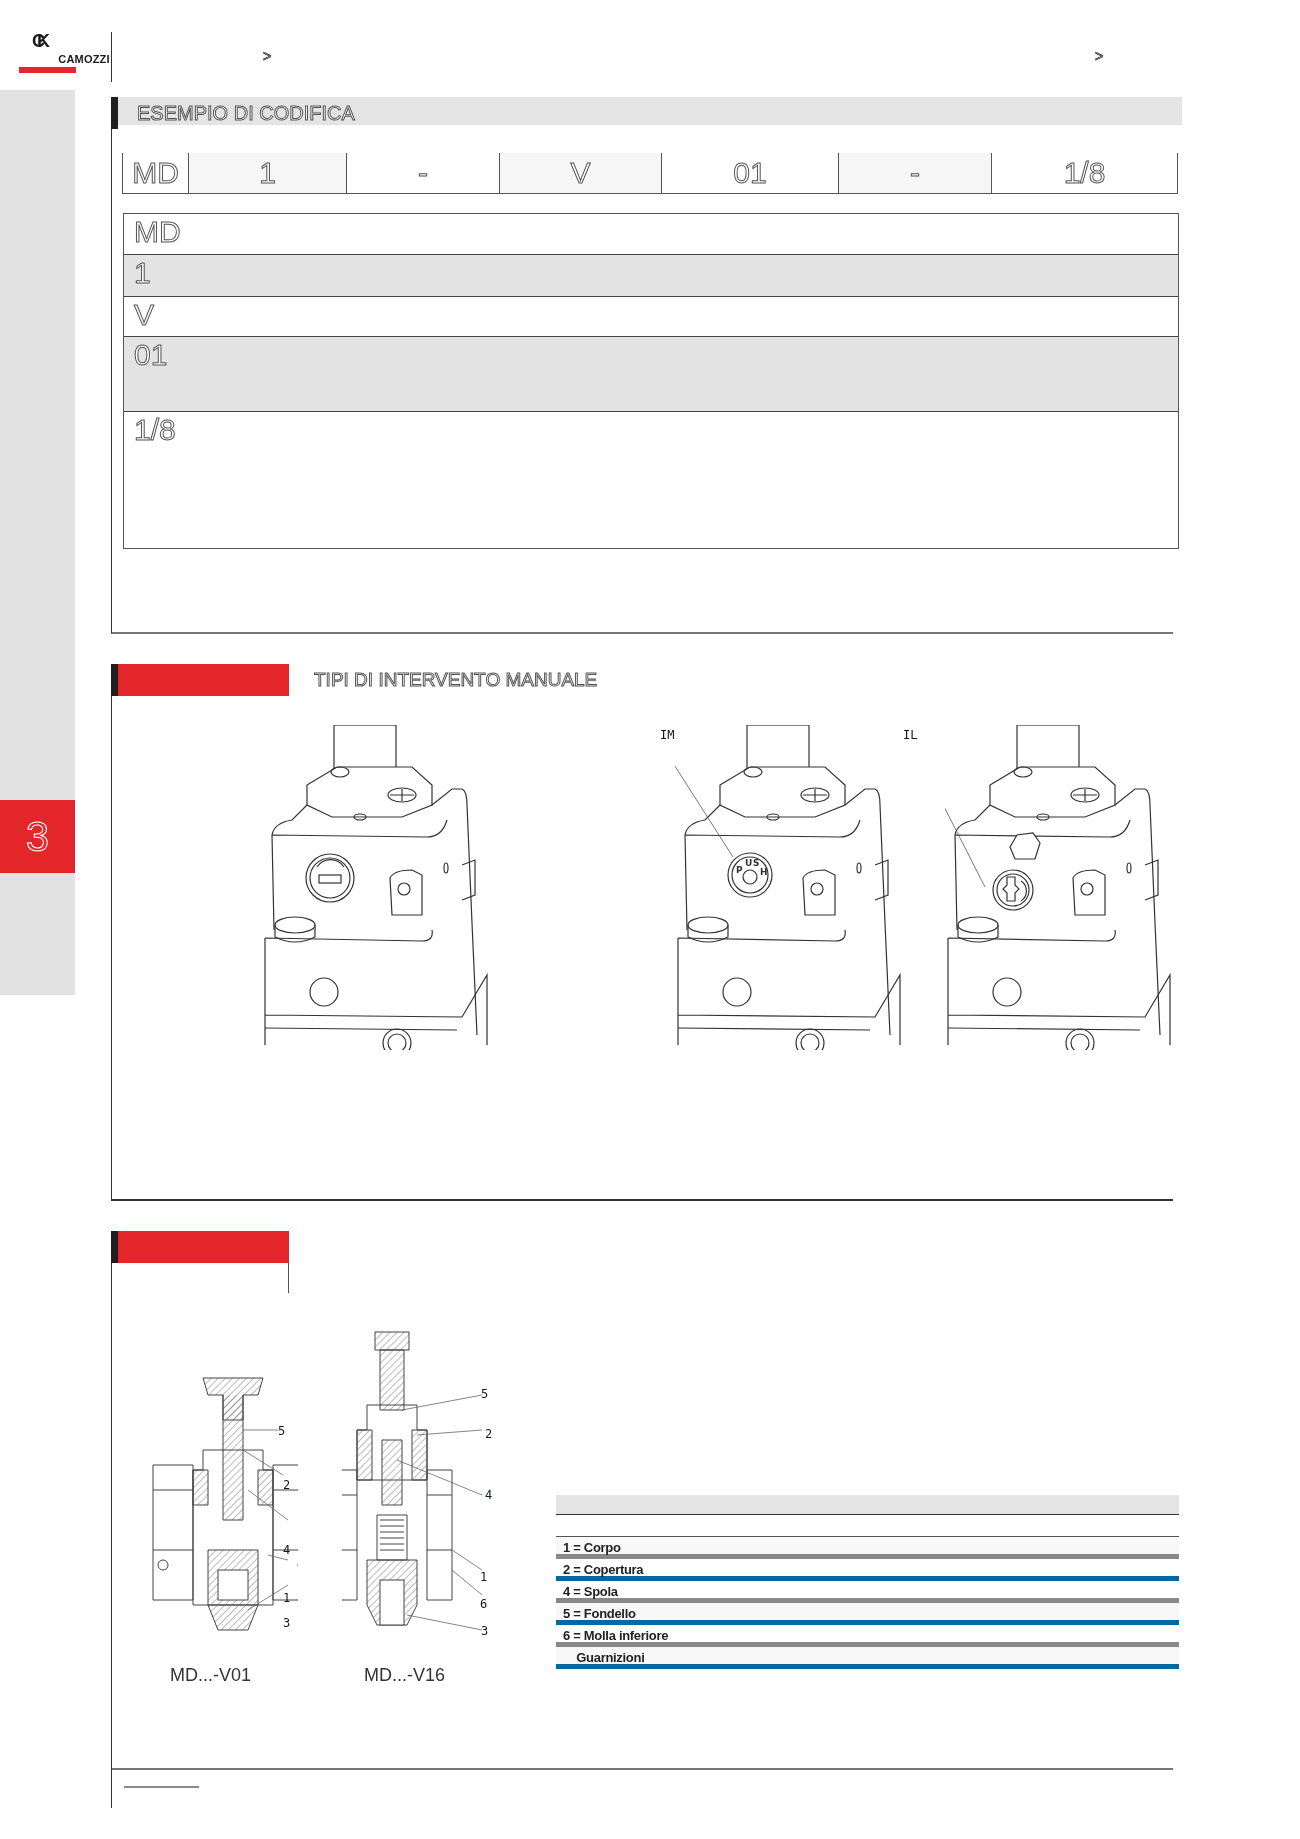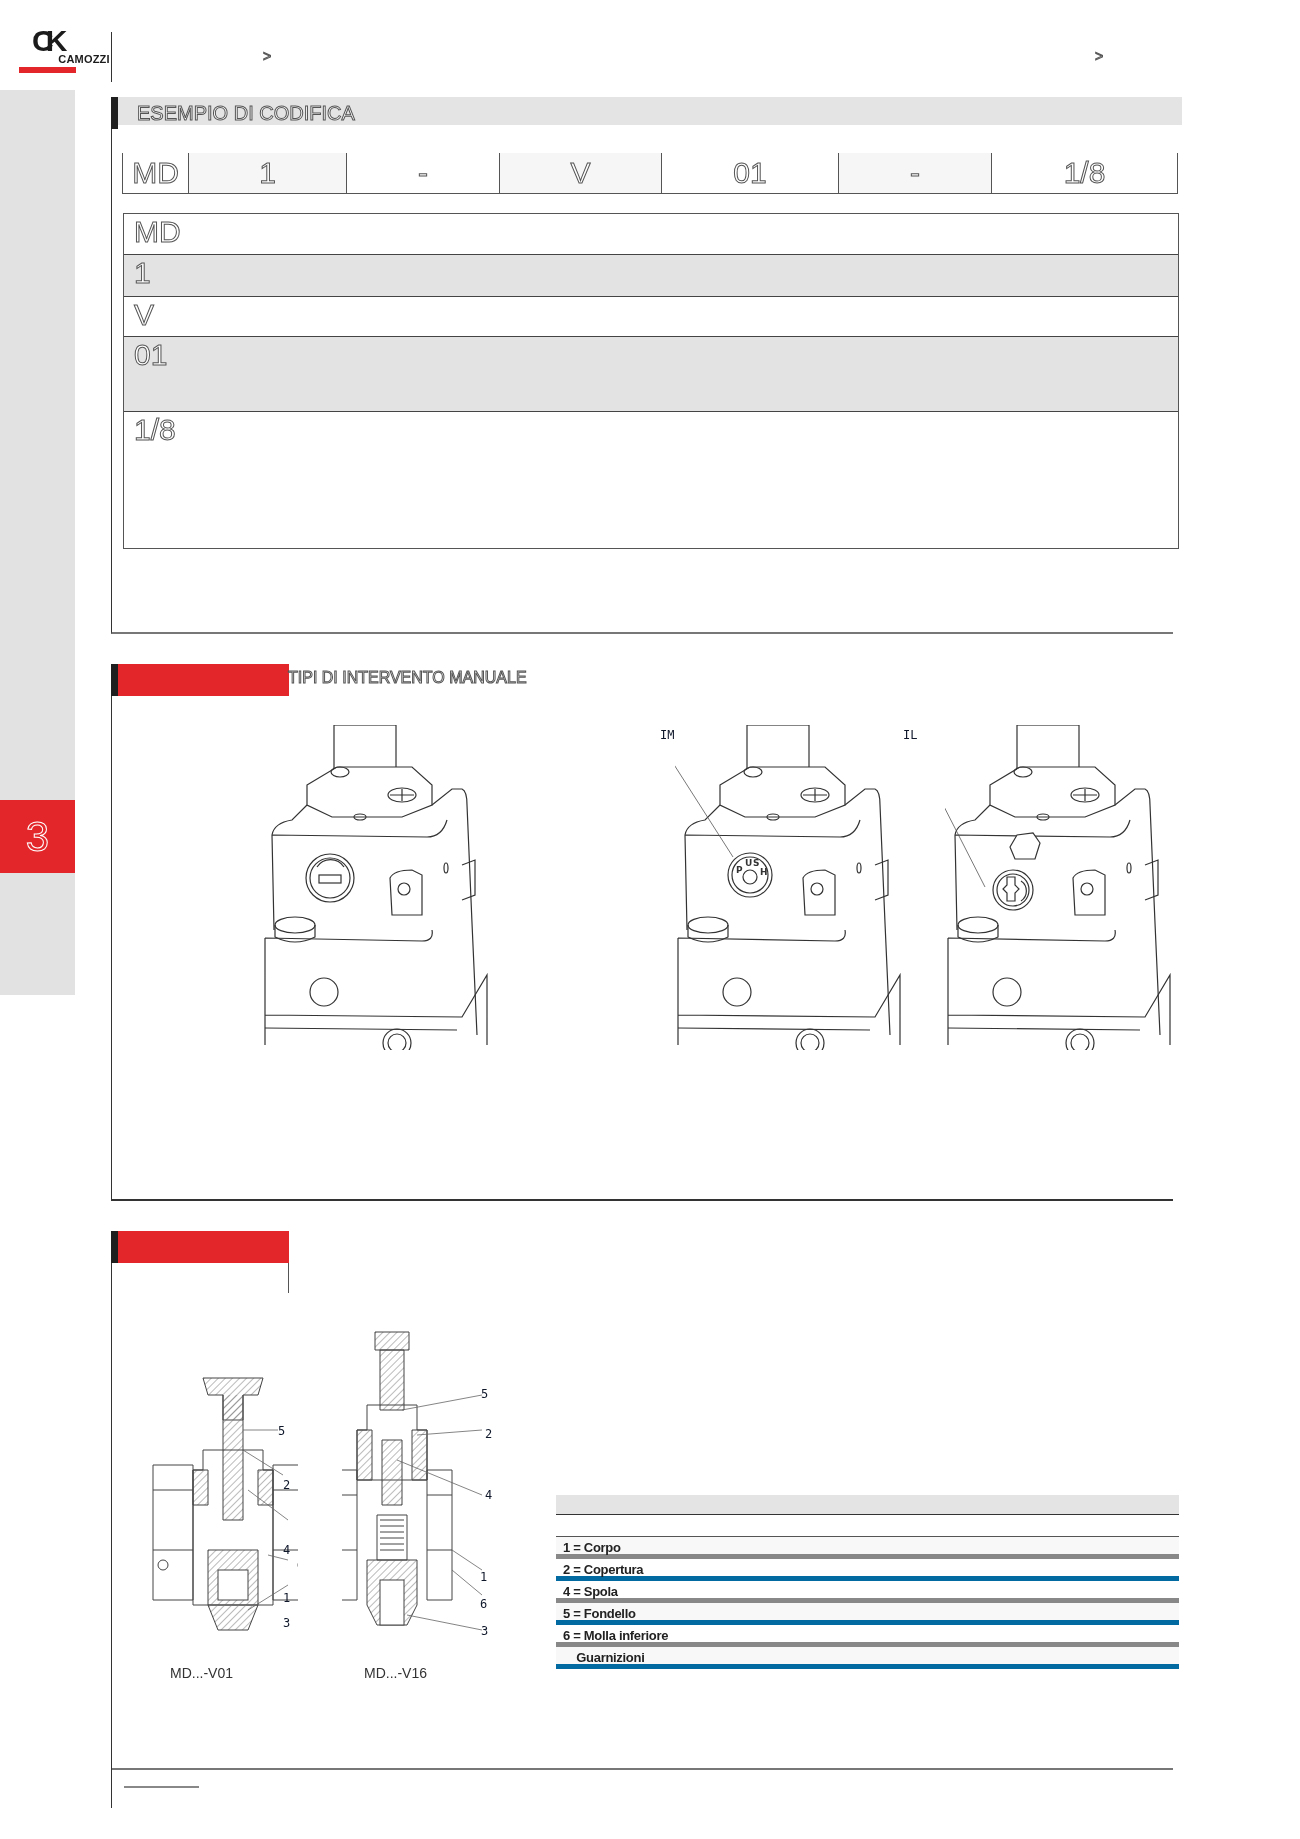--- a/index.html
+++ b/index.html
@@ -14,7 +14,7 @@
 
   
   .logo { position: absolute; left: 18px; top: 28px; width: 60px; height: 48px; }
-  .logo-cc { position: absolute; left: 14px; top: 0; font-weight: bold; font-size: 30px; letter-spacing: -8px; color: #1b1b1b; font-family: "Liberation Sans", sans-serif; line-height: 26px; }
+  .logo-cc { position: absolute; left: 14px; top: 0; font-weight: bold; font-size: 18px; letter-spacing: -8px; color: #1b1b1b; font-family: "Liberation Sans", sans-serif; line-height: 26px; }
   .logo-name { position: absolute; left: 0; top: 25px; width: 60px; text-align: center; font-weight: bold; font-size: 11px; color: #1b1b1b; letter-spacing: 0.2px; font-family: "Liberation Sans", sans-serif; margin-left: 36px; }
   .logo-bar { position: absolute; left: 1px; top: 39px; width: 57px; height: 6px; background: #e3262a; }
 

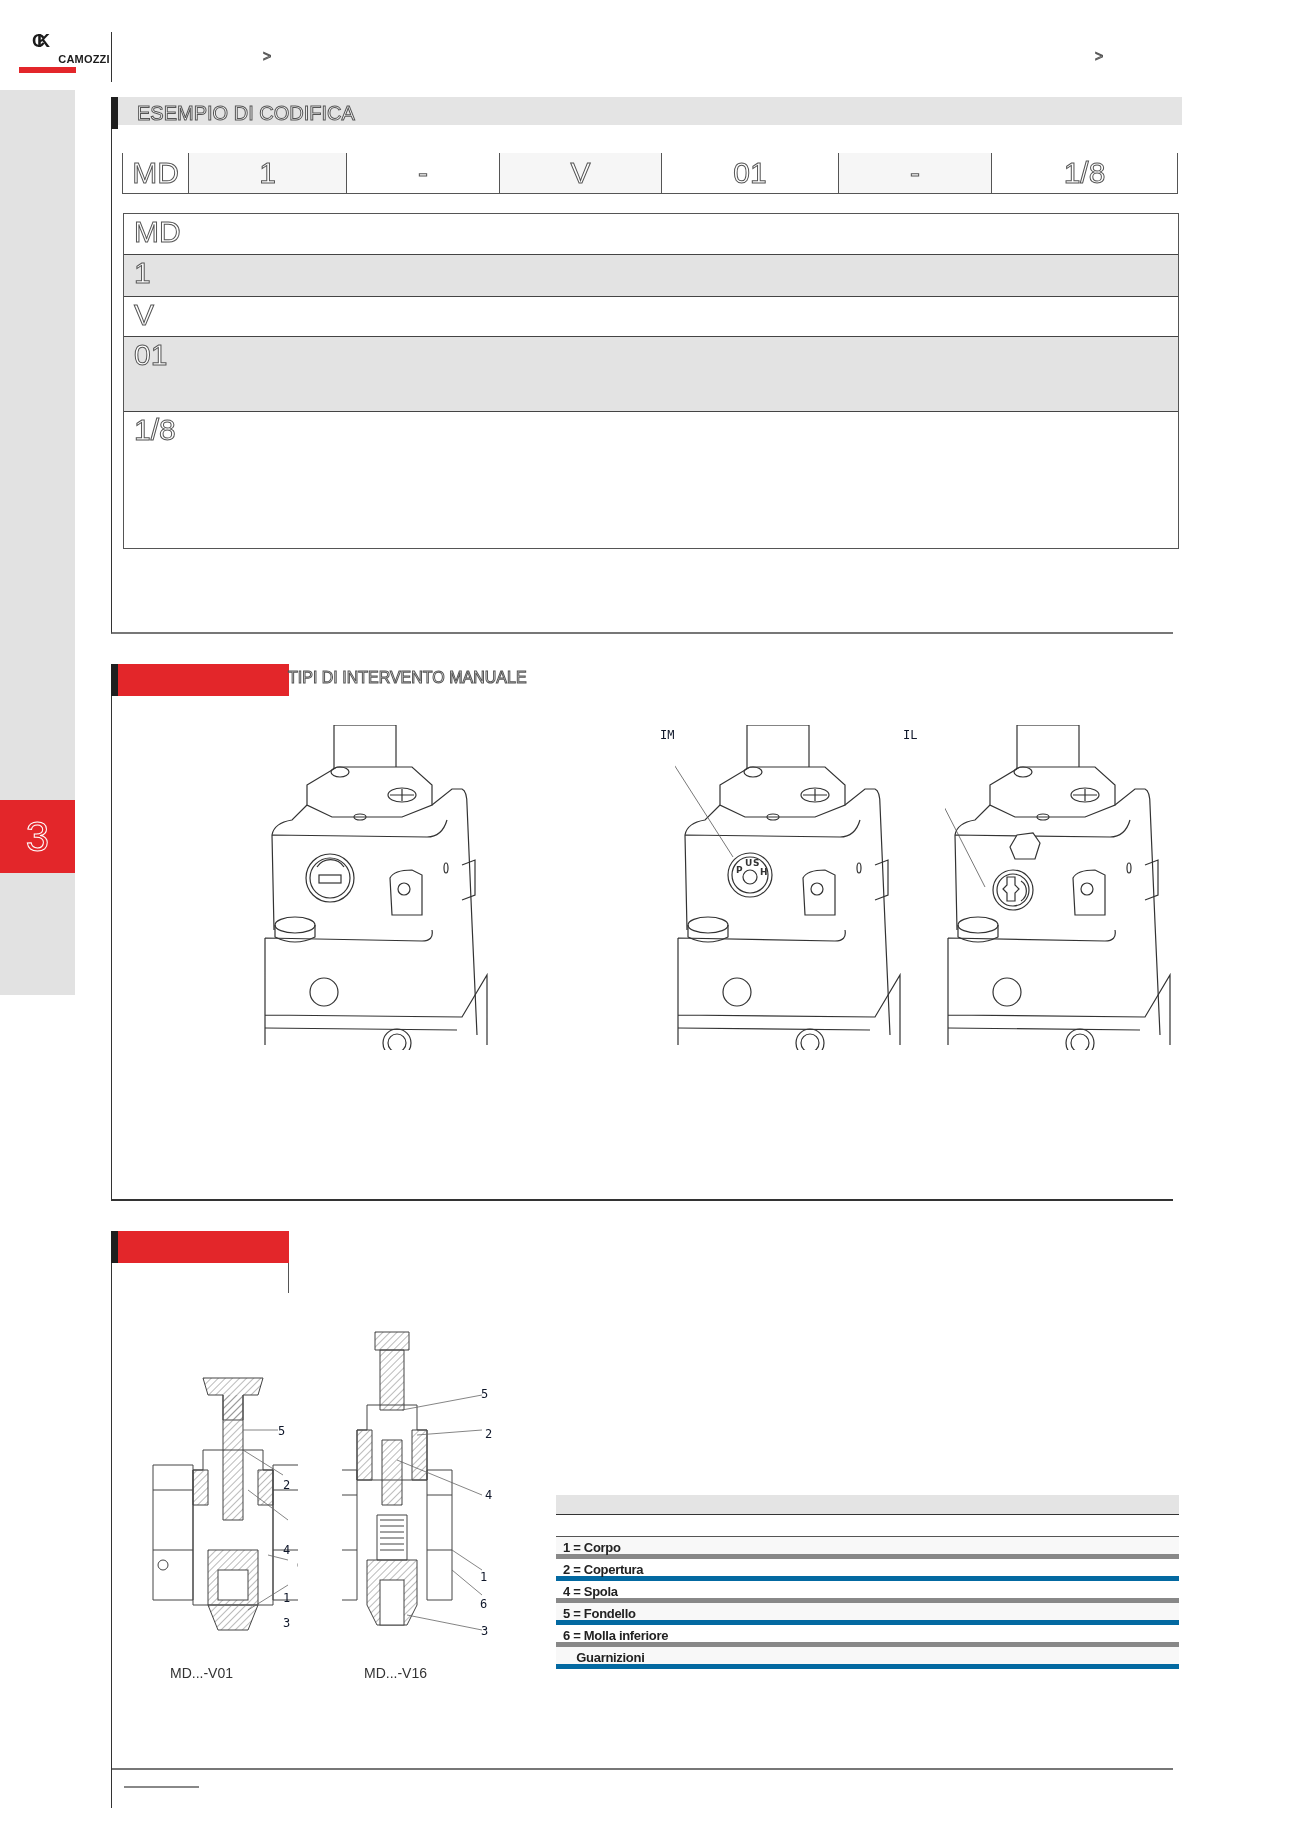--- a/index.html
+++ b/index.html
@@ -41,7 +41,7 @@
   .sec-red-1 { top: 664px; }
   .sec-red-2 { top: 1231px; }
   .sec-red-2-tail { position: absolute; left: 288px; top: 1263px; width: 1px; height: 30px; background: #555; }
-  .sec-title-2 { position: absolute; left: 288px; top: 669px; font-size: 16px; }
+  .sec-title-2 { position: absolute; left: 314px; top: 669px; font-size: 19px; }
 
   
   .code-row { position: absolute; left: 122px; top: 153px; width: 1056px; height: 41px; display: flex; border-bottom: 1px solid #555; }

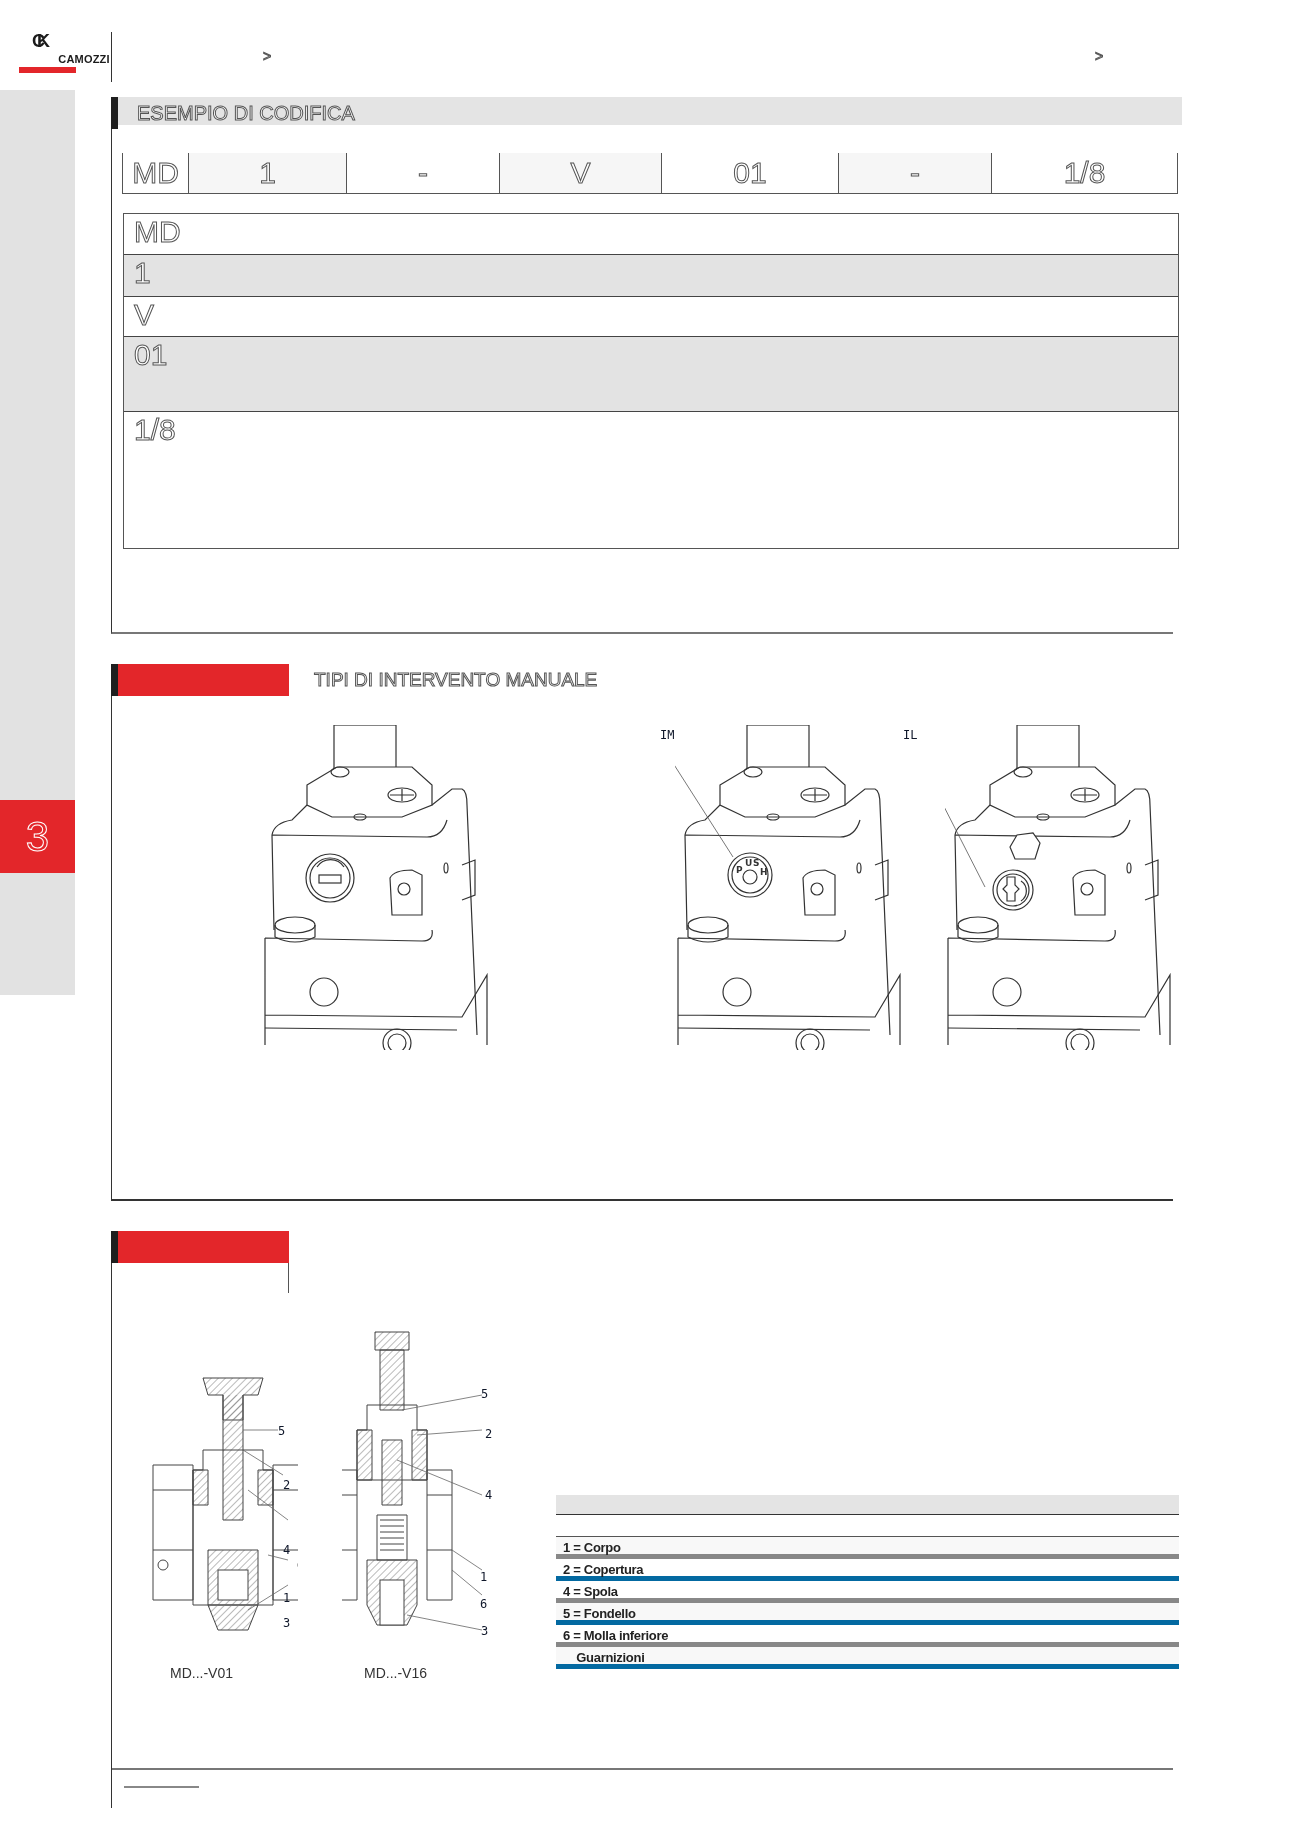--- a/index.html
+++ b/index.html
@@ -60,7 +60,7 @@
   .drawing svg { display: block; }
   .callout { position: absolute; font-size: 12px; color: #0f172a; font-family: "DejaVu Sans Mono", monospace; }
 
-  .caption { position: absolute; font-size: 14px; color: #333; }
+  .caption { position: absolute; font-size: 18px; color: #333; }
 
   
   .parts-table { position: absolute; left: 556px; top: 1495px; width: 623px; }

